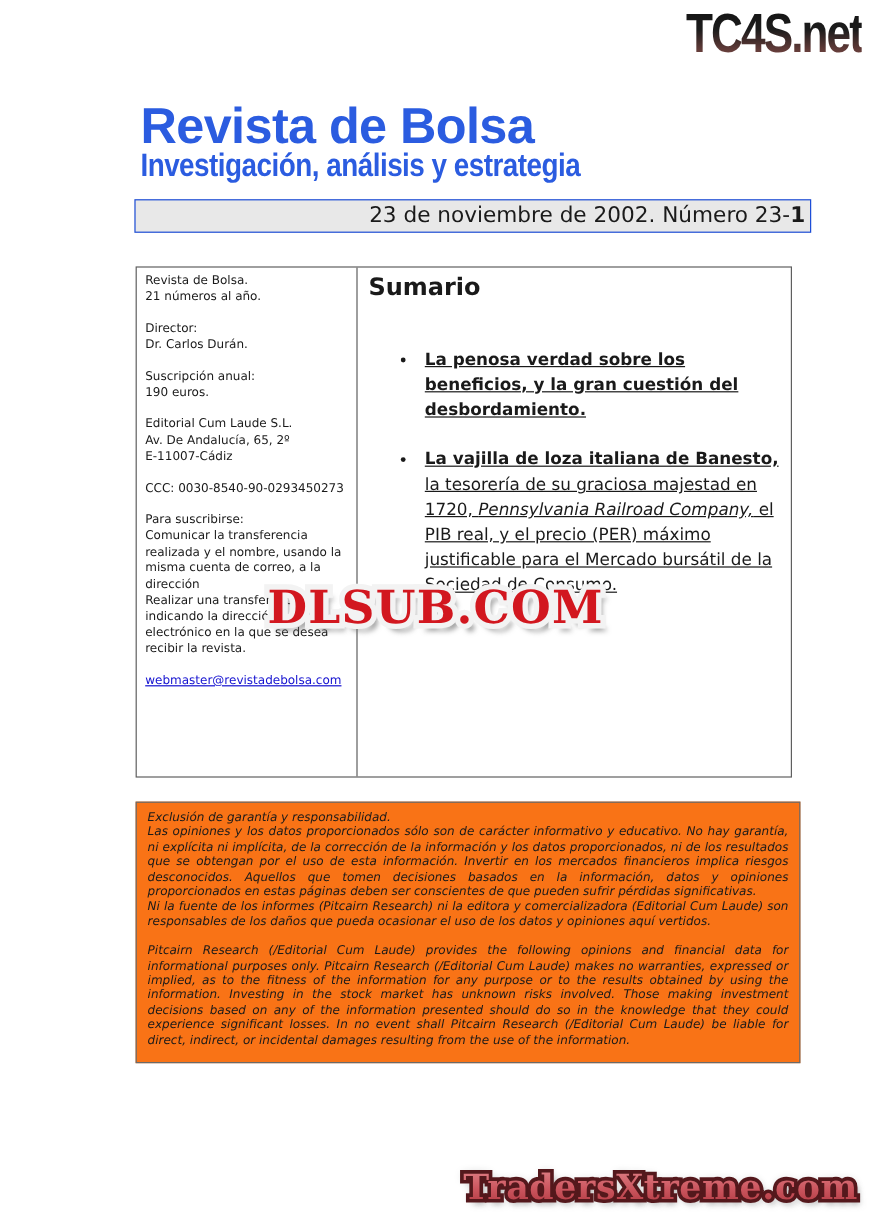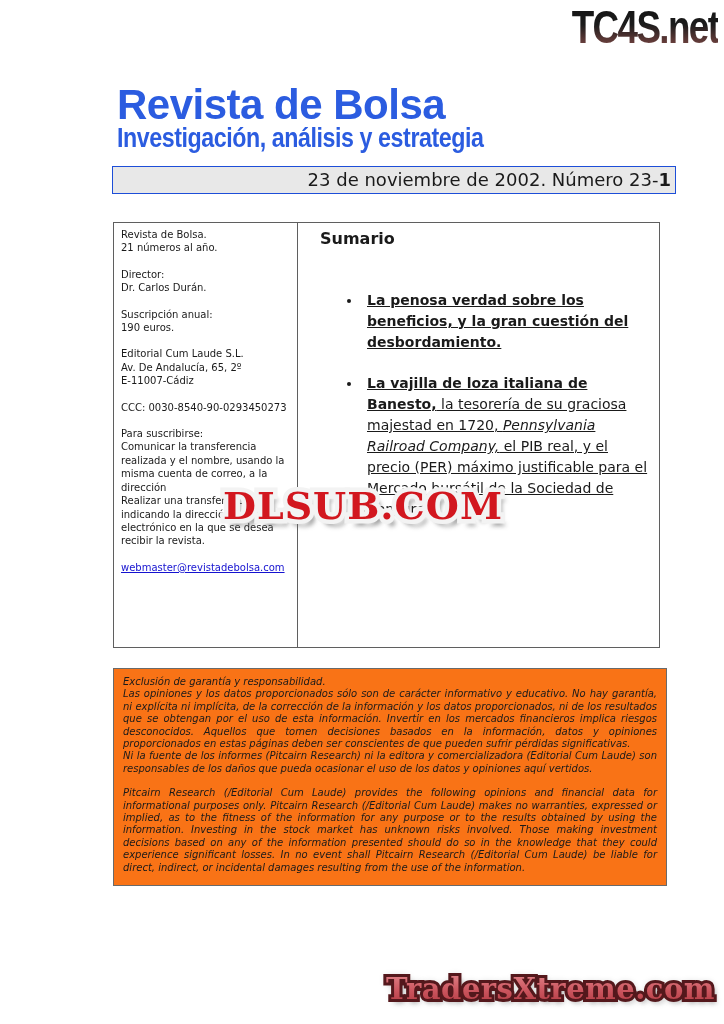--- a/index.html
+++ b/index.html
@@ -30,7 +30,7 @@
 
   
   .main-table{position:absolute;left:113px;top:222px;width:547px;height:426px;
-              box-sizing:border-box;border:1px solid #5f5f5f;display:flex;background:#fff;gap:13px;}
+              box-sizing:border-box;border:1px solid #5f5f5f;display:flex;background:#fff;}
   .cell-left{width:184px;box-sizing:border-box;border-right:1px solid #5f5f5f;
              padding:5px 7px;font-size:10px;line-height:13.4px;}
   .cell-left p{margin:0;}

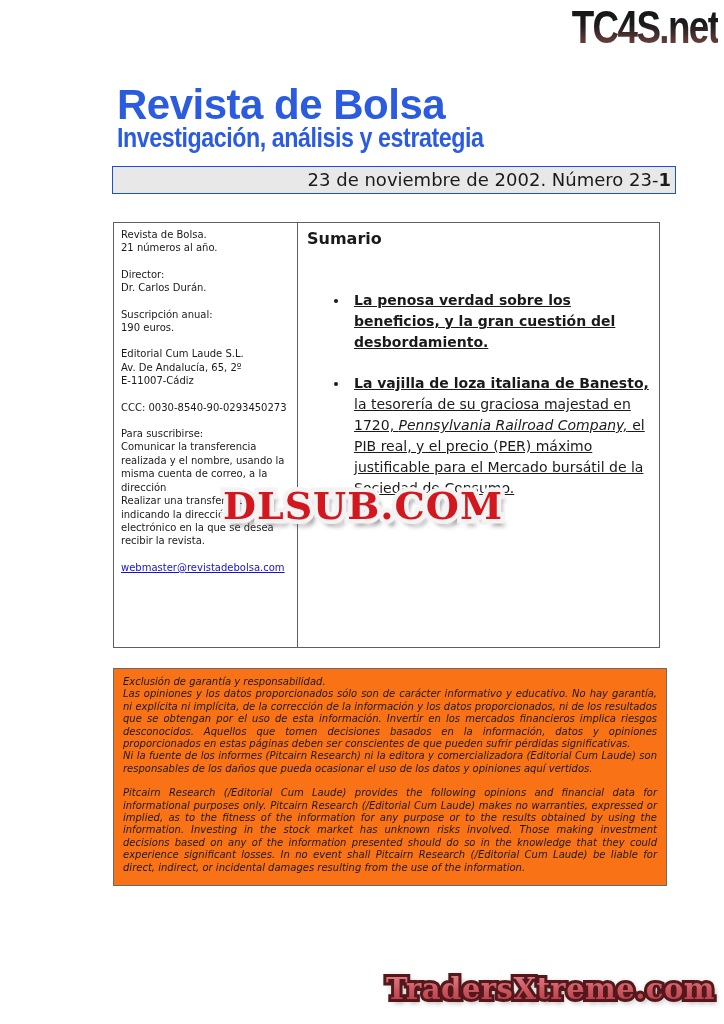--- a/index.html
+++ b/index.html
@@ -39,7 +39,7 @@
   .email-row a{color:var(--link-blue,#1512d0);text-decoration:underline;cursor:pointer;}
 
   .cell-right{flex:1;padding:6px 9px;font-size:14px;line-height:21px;}
-  .cell-right h2{margin:0;font-size:16px;line-height:20px;font-weight:bold;}
+  .cell-right h2{margin:0;font-size:20px;line-height:20px;font-weight:bold;}
   .cell-right ul{margin:41px 0 0 0;padding-left:42px;text-decoration:underline;}
   .cell-right li{margin-bottom:20px;padding-left:5px;}
   .cell-right b{font-weight:bold;}

